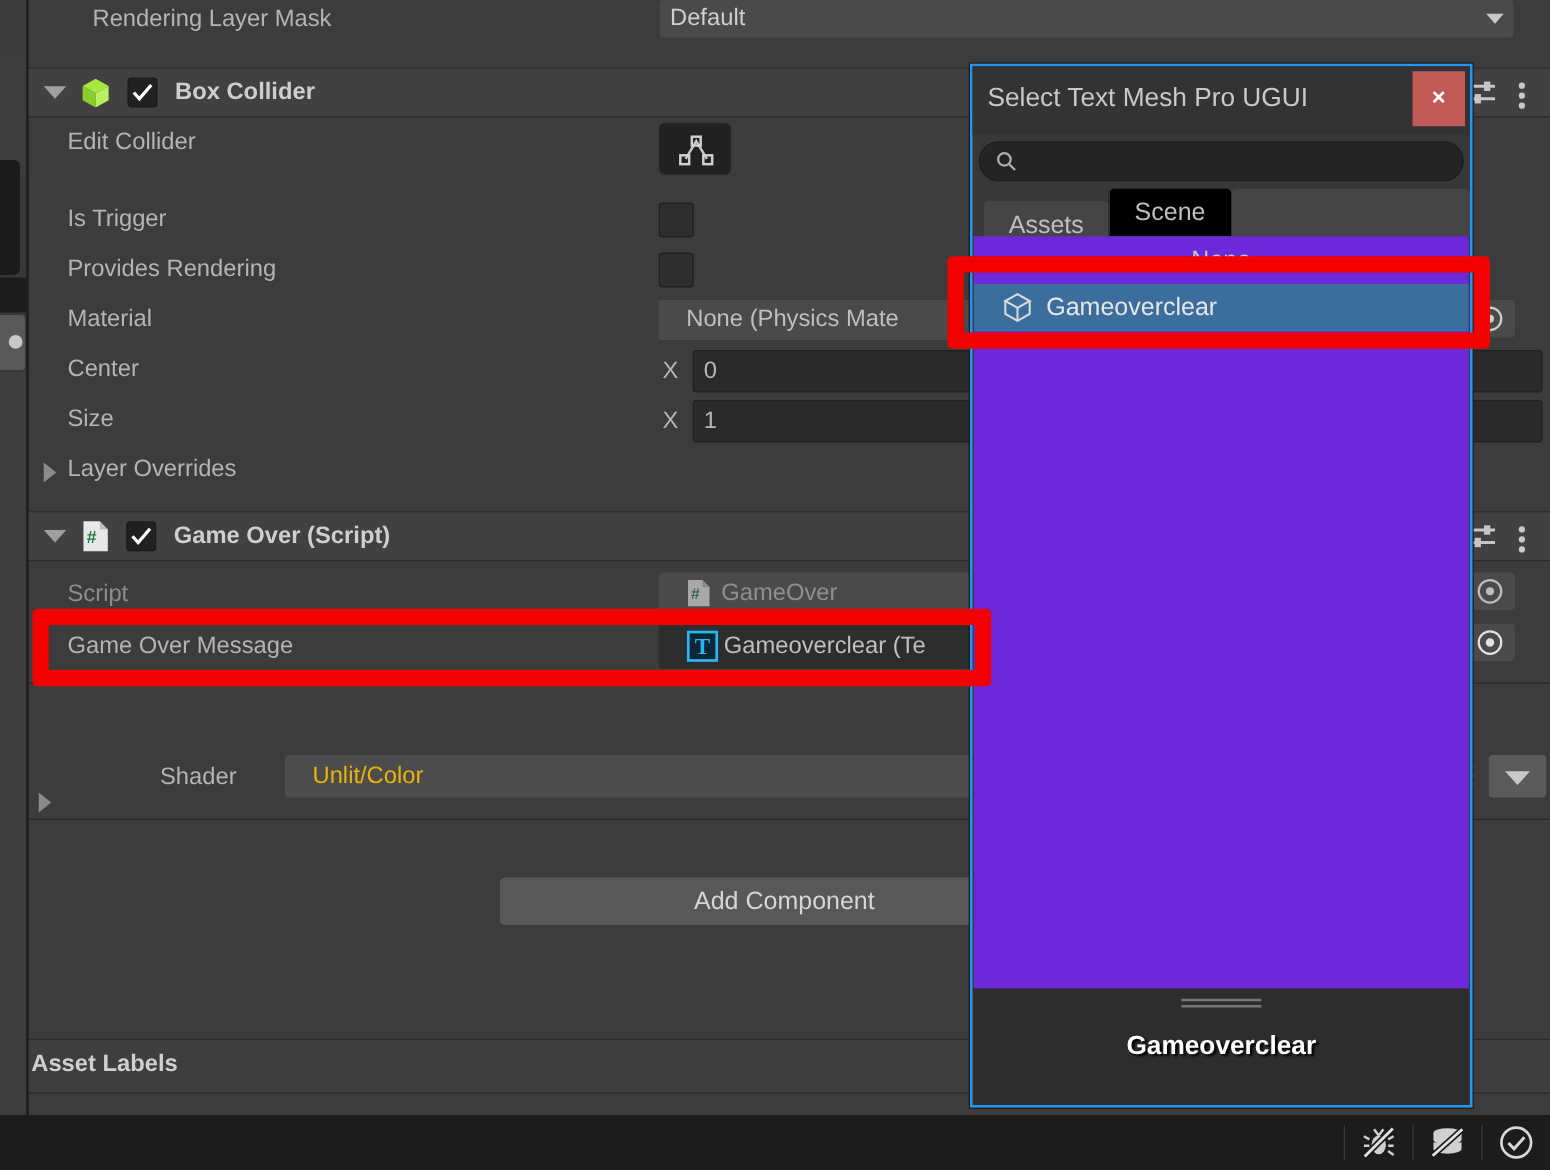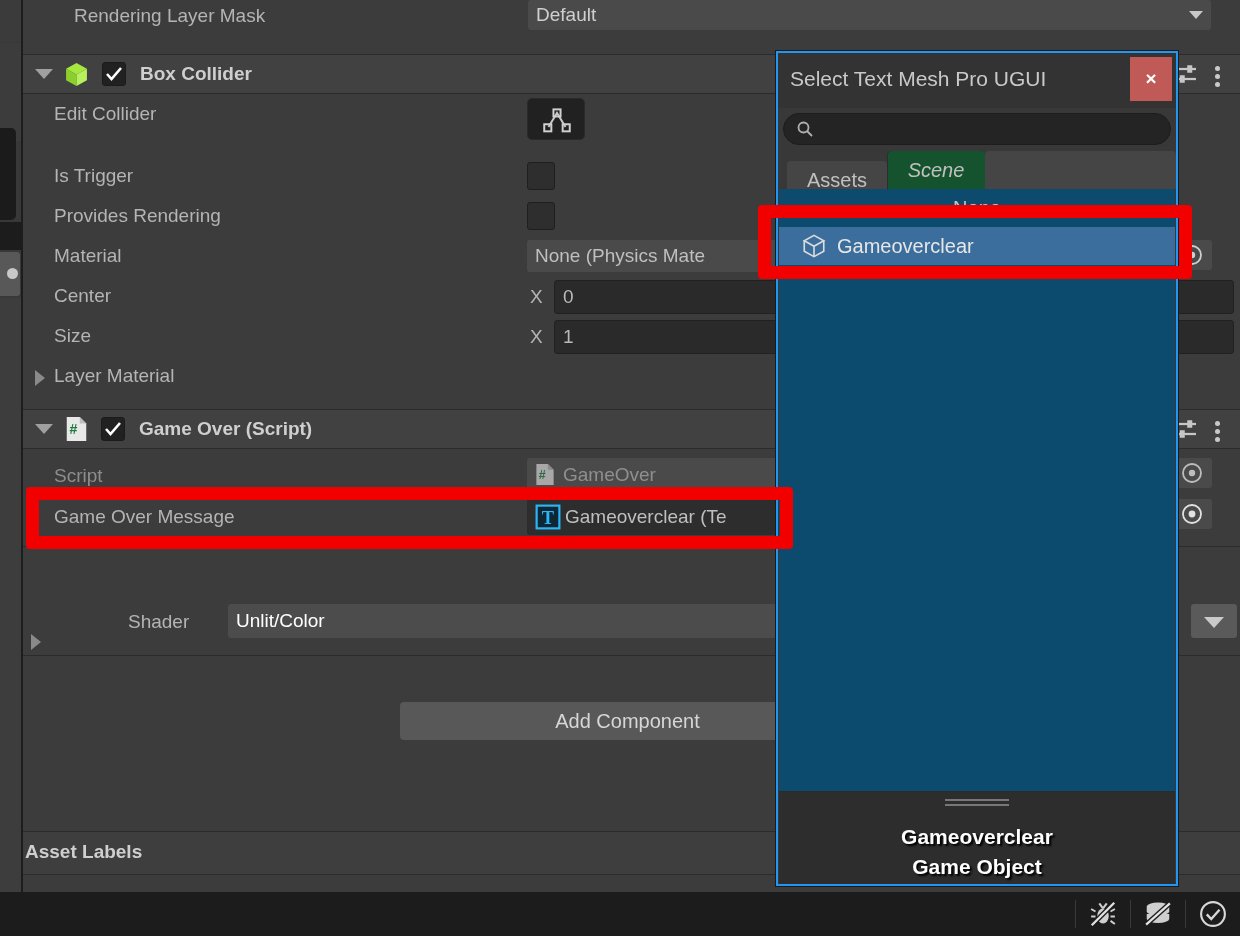--- a/index.html
+++ b/index.html
@@ -392,7 +392,7 @@
       <div class="tab inactive" style="left:9px; width:100px;">
         <span>Assets</span>
       </div>
-      <div class="tab active" style="left:109px; width:98px; background:#14532d;font-style:italic;">
+      <div class="tab active" style="left:109px; width:98px; background:#000000;">
         <span>Scene</span>
       </div>
     </div>

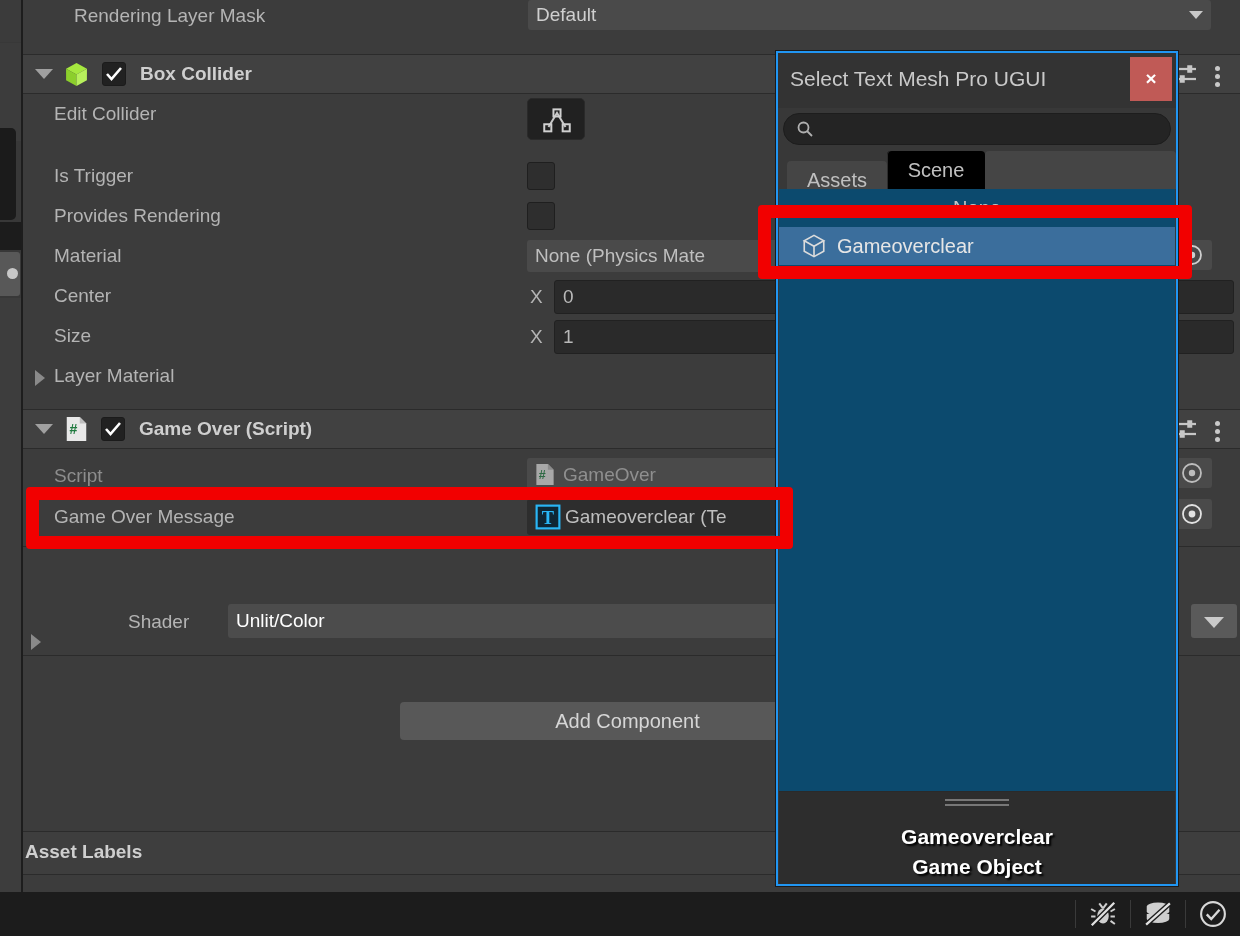--- a/index.html
+++ b/index.html
@@ -126,7 +126,7 @@
   .tab-trough { position:absolute; left:0; top:98px; width:398px; height:38px; }
   .tab-rest { position:absolute; left:207px; top:0; width:191px; height:38px; background:#454545; border-radius:4px 4px 0 0; }
 
-  .dlg-list { position:absolute; left:1px; top:136px; width:396px; height:602px; background:#0c4a6e; overflow:hidden; }
+  .dlg-list { position:absolute; left:1px; top:136px; width:396px; height:602px; background:#6d28d9; overflow:hidden; }
   .litem { position:absolute; left:0; width:396px; height:38px; display:flex; align-items:center; }
   .litem.none { justify-content:center; color:#c4c4c4; font-size:20px; }
   .litem.sel { background:#3b6e9c; }

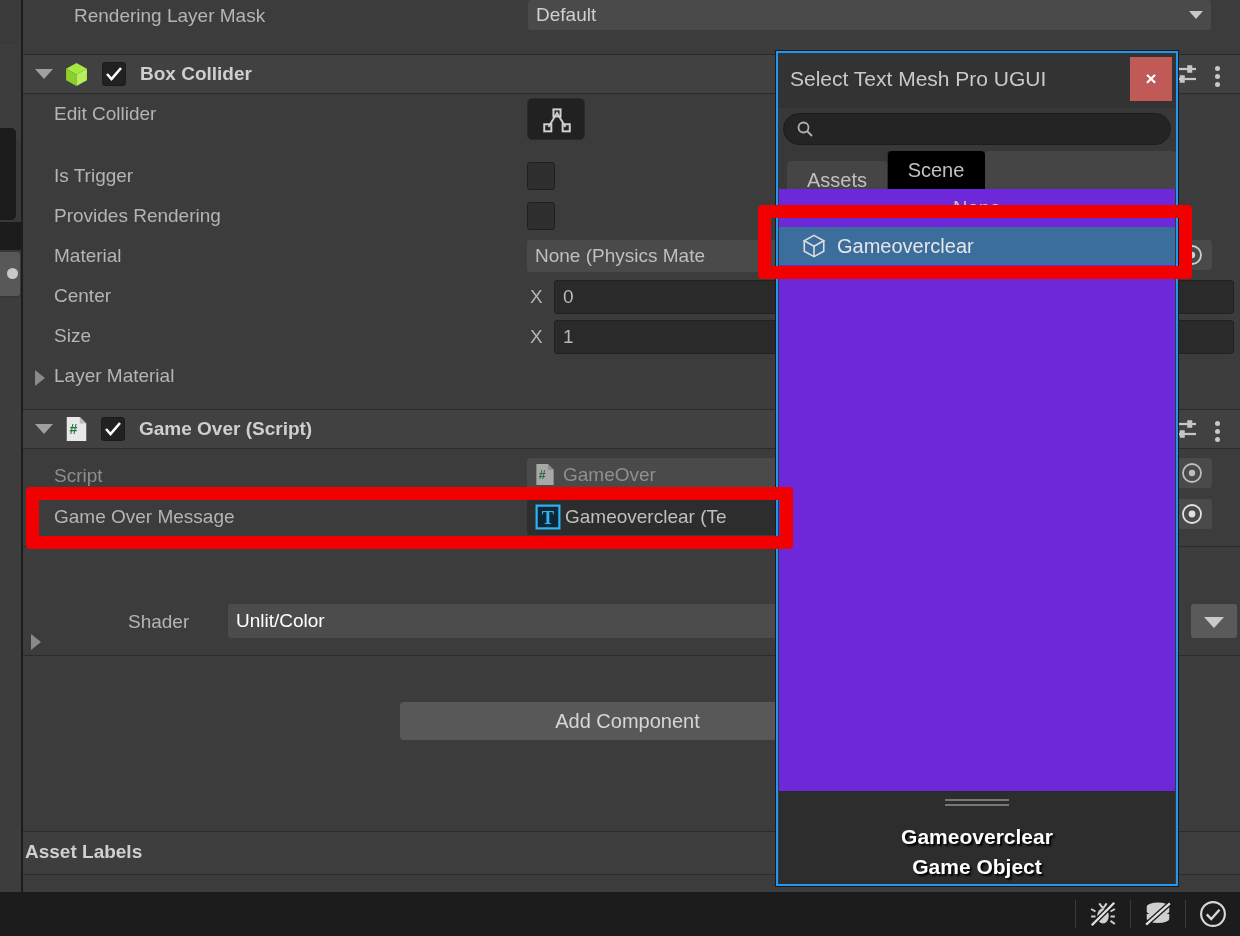--- a/index.html
+++ b/index.html
@@ -80,7 +80,7 @@
   }
   .objfield {
     position:absolute; background:#4a4a4a; border-radius:3px; display:flex; align-items:center;
-    padding-left:8px; color:#bfbfbf; font-size:19px; overflow:hidden; white-space:nowrap;
+    padding-left:22px; color:#bfbfbf; font-size:19px; overflow:hidden; white-space:nowrap;
   }
   .axis { position:absolute; color:#b4b4b4; font-size:19px; }
   .picker {

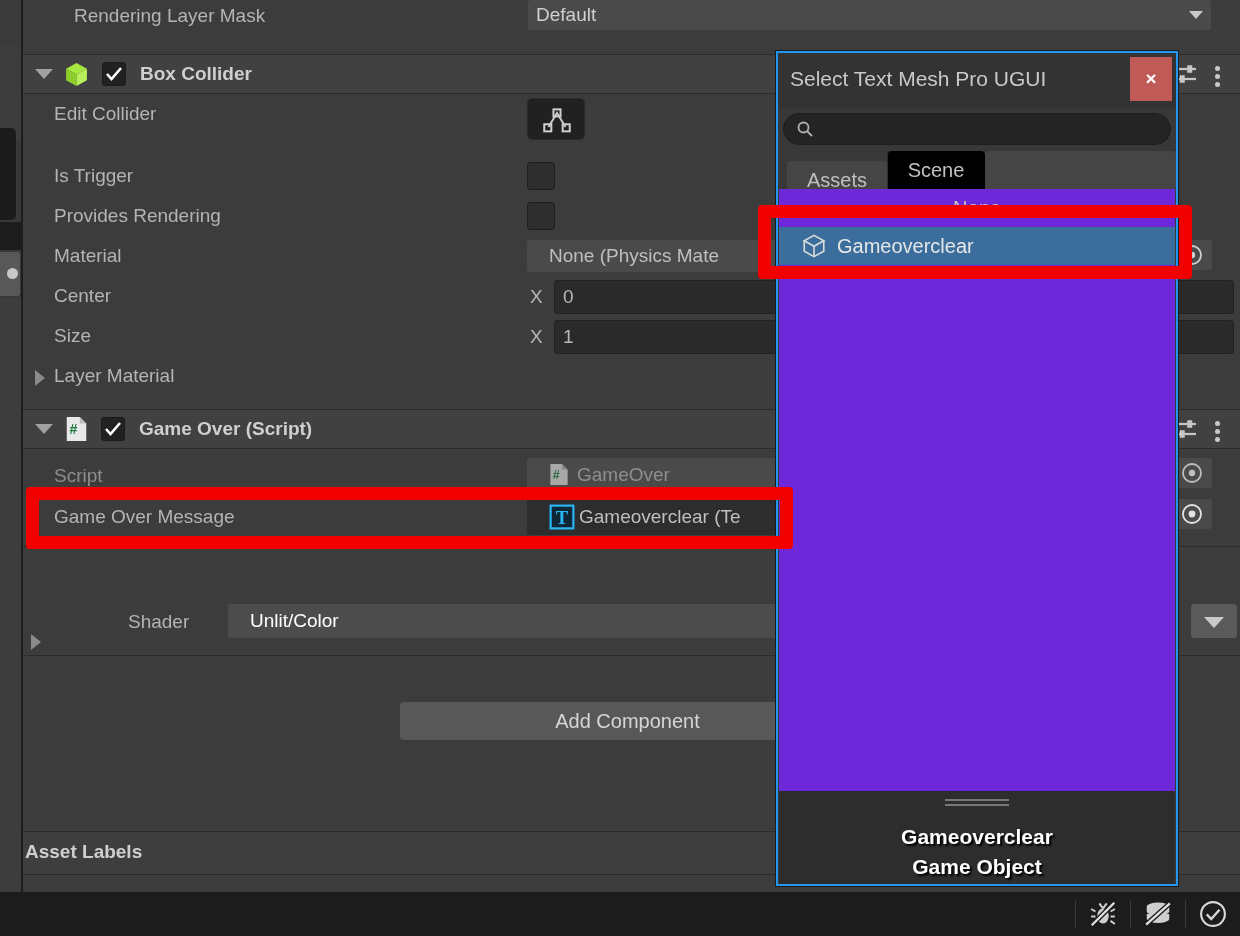--- a/index.html
+++ b/index.html
@@ -260,7 +260,7 @@
 
     <div class="prow" style="top:356px;">
       <span class="foldout closed" style="position:absolute;left:12px;top:14px;margin:0;"></span>
-      <span class="label" style="position:absolute;left:31px;top:9px;">Layer Material</span>
+      <span class="label" style="position:absolute;left:31px;top:9px;">Layer Overrides</span>
     </div>
     <div class="hr" style="top:409px;"></div>
 

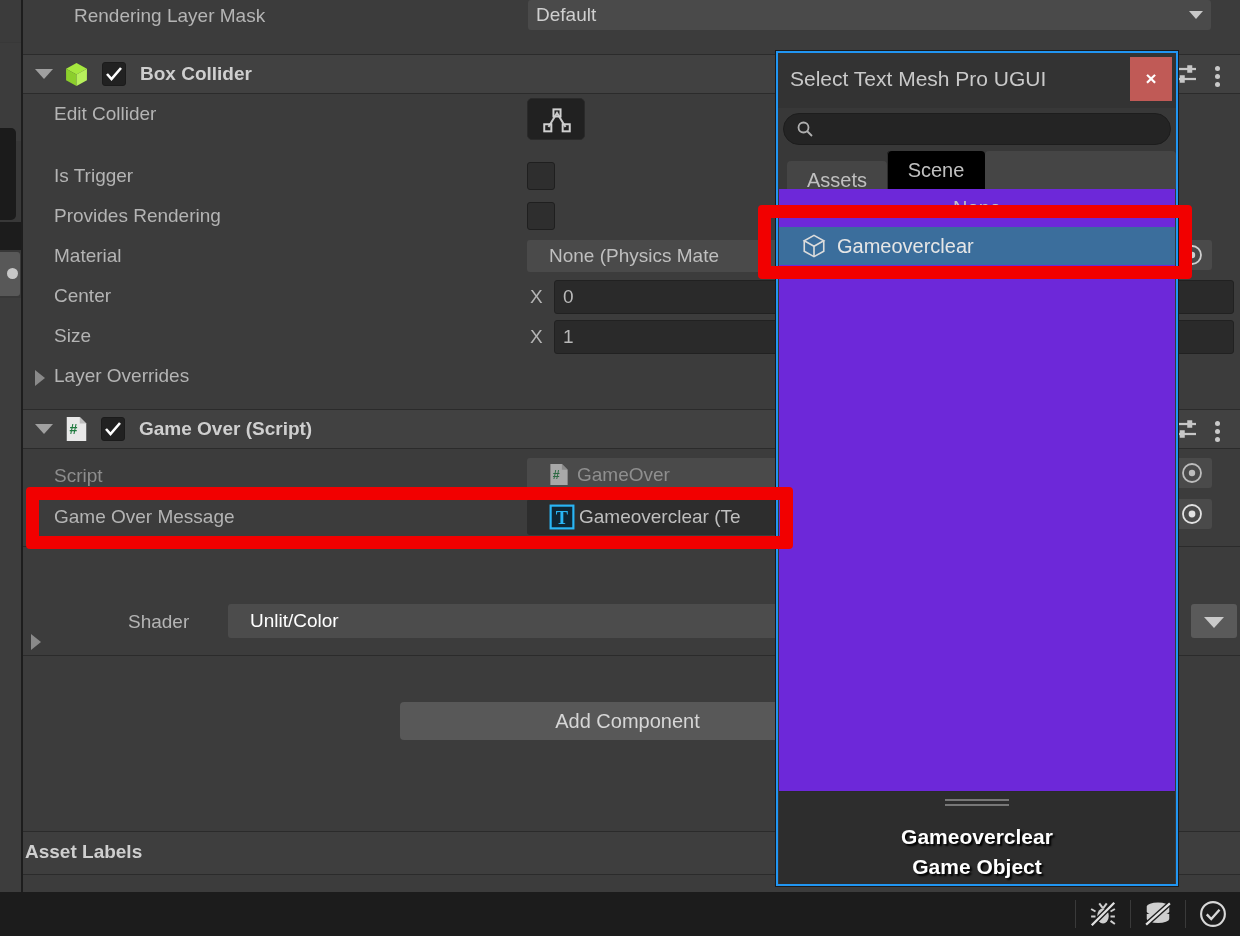--- a/index.html
+++ b/index.html
@@ -341,7 +341,7 @@
     <div class="prow" style="top:602px;">
       <span class="label" style="position:absolute;left:105px;top:9px;">Shader</span>
       <span class="objfield" style="left:205px; top:2px; width:946px; height:34px; background:#4c4c4c;">
-        <span style="color:#ffffff;">Unlit/Color</span>
+        <span style="color:#eab308;">Unlit/Color</span>
       </span>
       <span style="position:absolute; left:1145px; top:5px; width:14px; height:28px;">
         <svg width="14" height="28" viewBox="0 0 14 28">

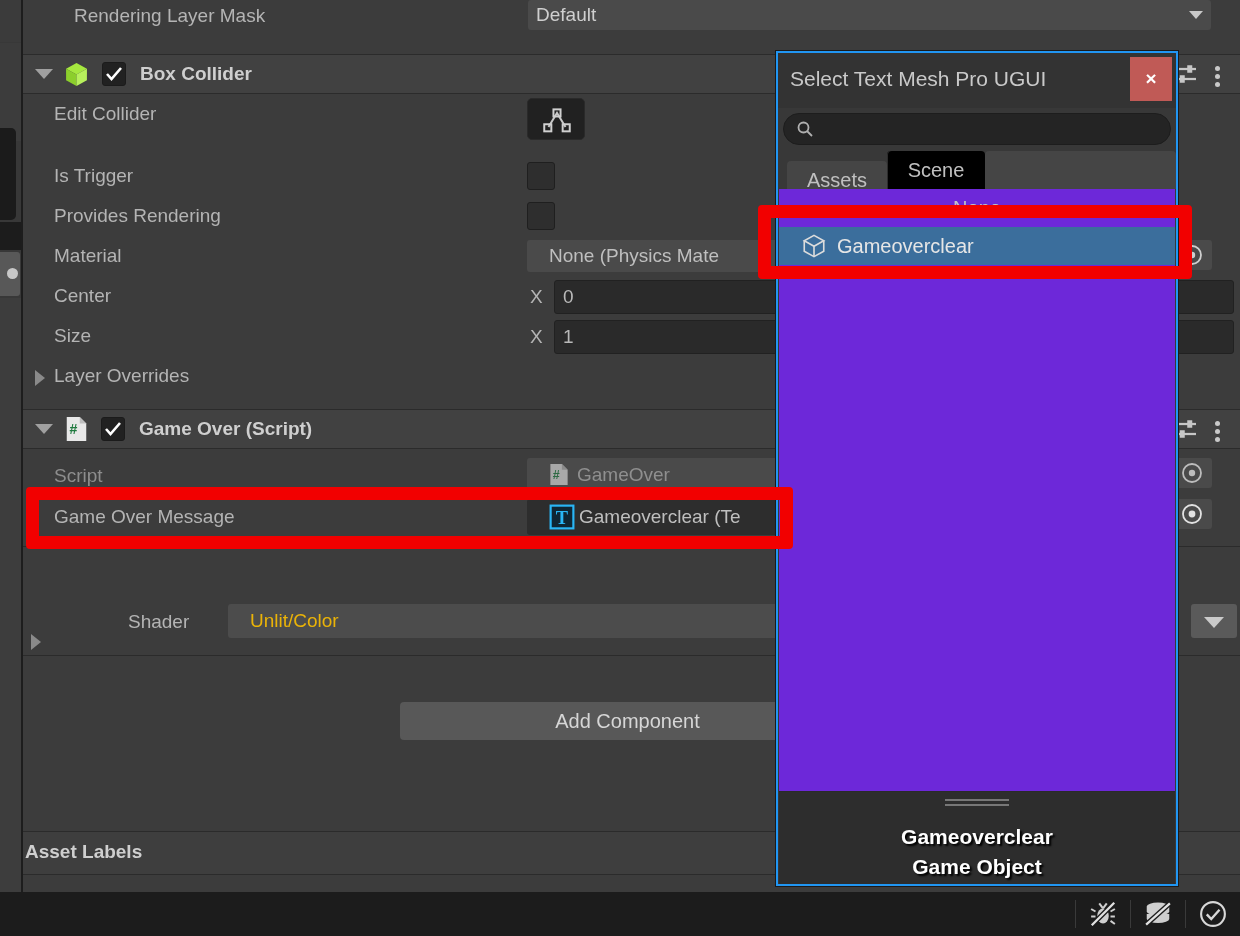--- a/index.html
+++ b/index.html
@@ -420,7 +420,6 @@
         </div>
       <div class="pv-text">
         <div>Gameoverclear</div>
-        <div>Game Object</div>
       </div>
     </div>
   </div>

